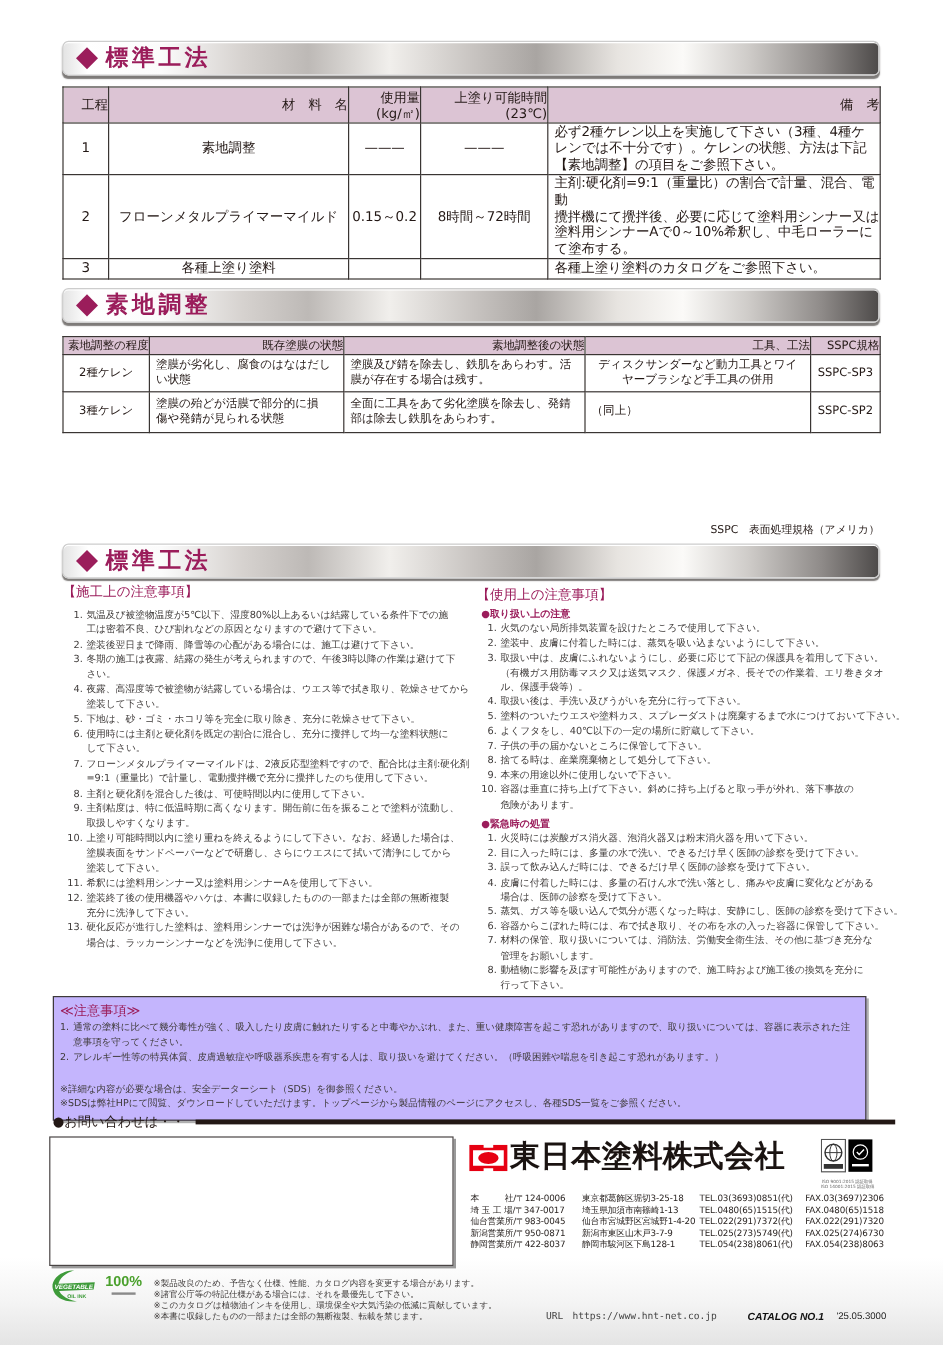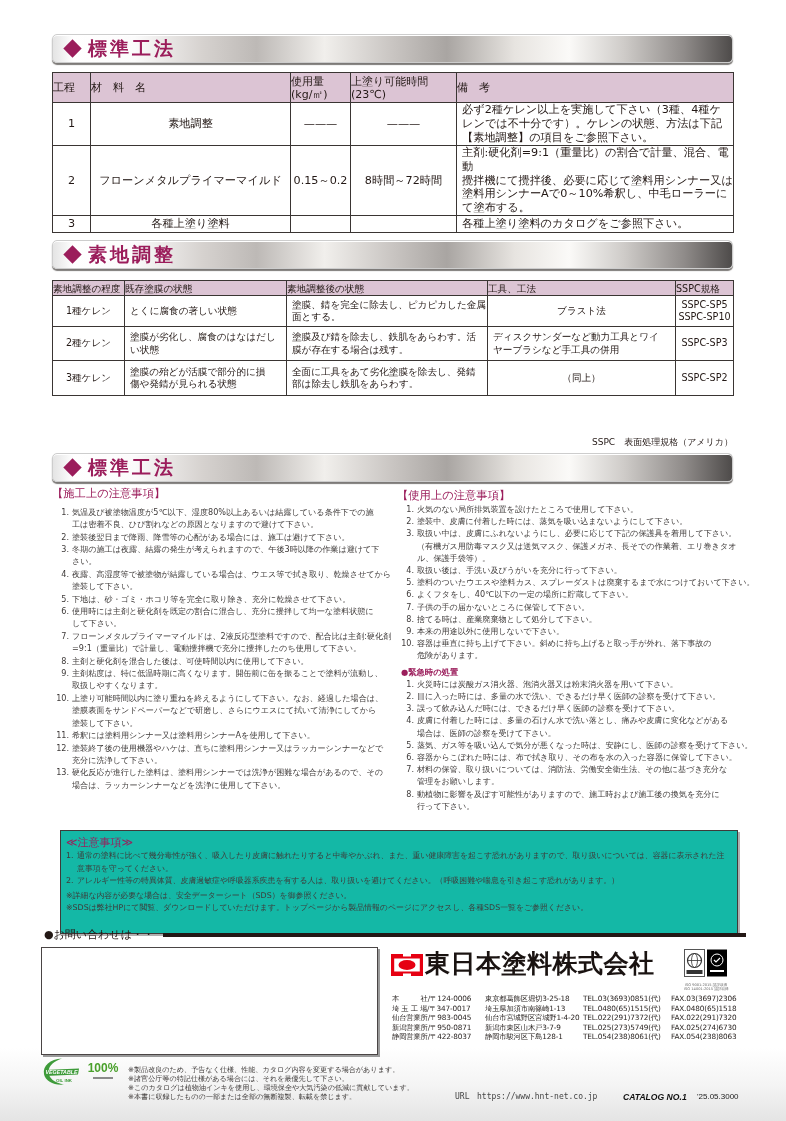--- a/index.html
+++ b/index.html
@@ -27,7 +27,7 @@
   
   table{position:absolute;left:52px;width:681px;border-collapse:collapse;table-layout:fixed}
   th,td{border:1px solid #3a3533;vertical-align:middle;overflow:hidden}
-  th{background:var(--table-header);font-weight:normal;text-align:left;white-space:pre-line}
+  th{background:var(--table-header);font-weight:normal;text-align:right;white-space:pre-line}
   td{white-space:pre-line}
   .t1{top:72px}
   .t1 th{font-size:11px;line-height:13px}

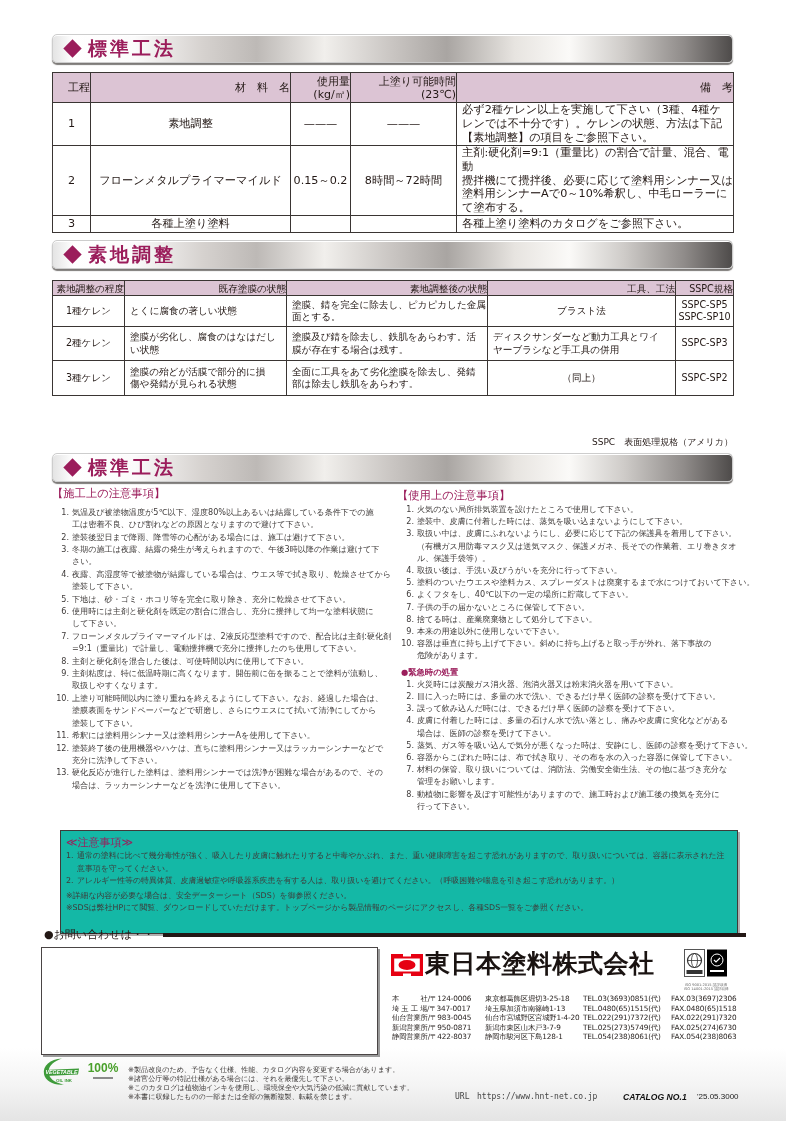--- a/index.html
+++ b/index.html
@@ -184,15 +184,6 @@
   </thead>
   <tbody>
 
-      <tr>
-        <td>1種ケレン</td>
-        <td>とくに腐食の著しい状態</td>
-        <td>塗膜、錆を完全に除去し、ピカピカした金属
-面とする。</td>
-        <td>ブラスト法</td>
-        <td>SSPC-SP5
-SSPC-SP10</td>
-      </tr>
 
       <tr>
         <td>2種ケレン</td>

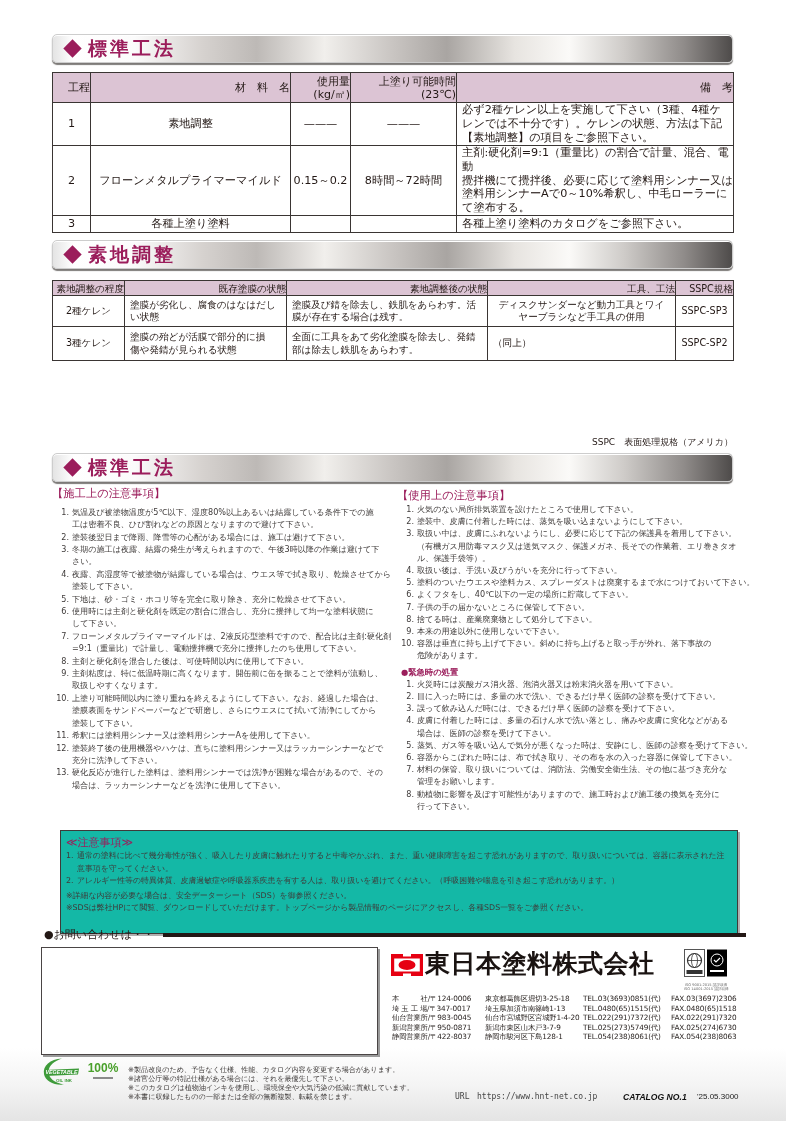--- a/index.html
+++ b/index.html
@@ -300,6 +300,7 @@
 
 <div class="notes notes-right">
   <div class="notes-title">【使用上の注意事項】</div>
+  <div class="sub-head first">●取り扱い上の注意</div>
   <div class="list">
 
       <div class="ni">

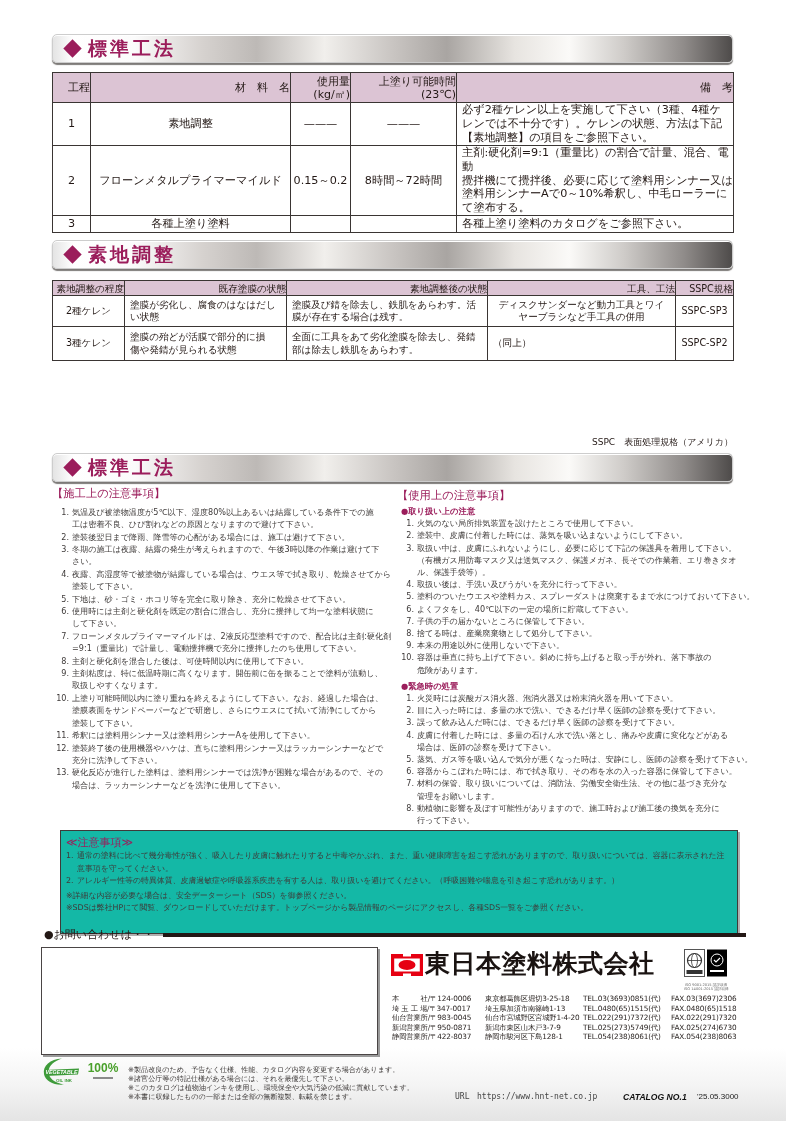--- a/index.html
+++ b/index.html
@@ -285,7 +285,7 @@
 
       <div class="ni">
         <span class="n">12.</span>
-        <span class="t">塗装終了後の使用機器やハケは、直ちに塗料用シンナー又はラッカーシンナーなどで
+        <span class="t">塗装終了後の使用機器やハケは、本書に収録したものの一部または全部の無断複製
 充分に洗浄して下さい。</span>
       </div>
 

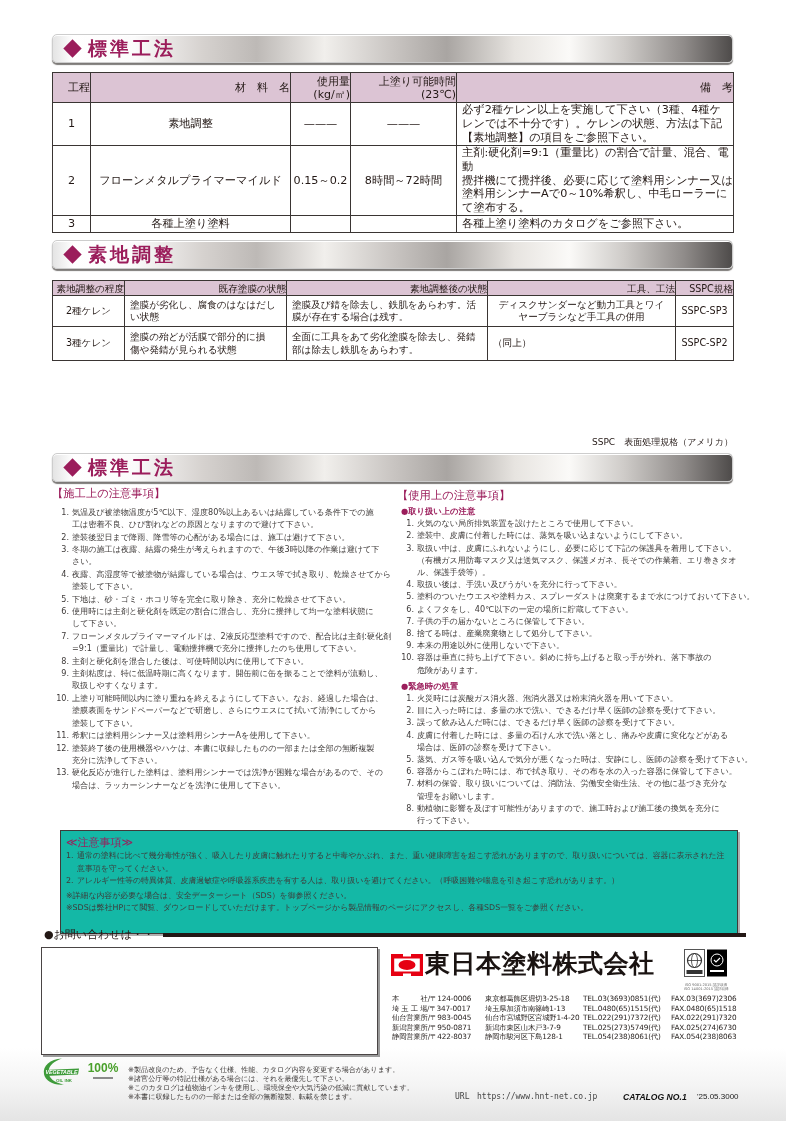--- a/index.html
+++ b/index.html
@@ -68,7 +68,7 @@
   .sub-head.second{margin-top:4px}
 
   
-  .warn-box{position:absolute;left:60px;top:830px;width:678px;height:104px;border:1px solid #3e3a39;background:#14b8a6;box-shadow:2px 2px 0 #b0b0b0;padding:5px 0 0 5px;color:var(--note-text)}
+  .warn-box{position:absolute;left:44px;top:830px;width:678px;height:104px;border:1px solid #3e3a39;background:#c4b5fd;box-shadow:2px 2px 0 #b0b0b0;padding:5px 0 0 5px;color:var(--note-text)}
   .warn-title{font-size:11px;line-height:14px;color:var(--accent);white-space:nowrap}
   .wi{display:flex;font-size:7.9px;line-height:12.6px;white-space:pre}
   .wi .n{width:11px;flex:none}

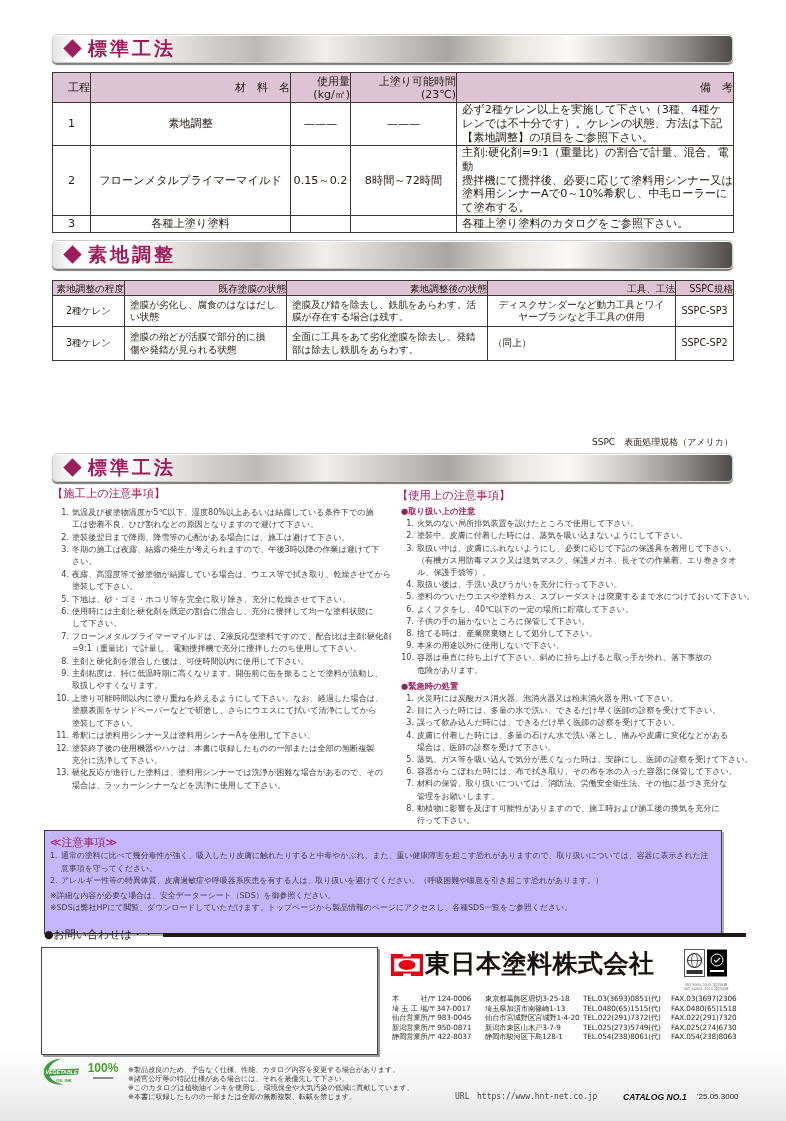--- a/index.html
+++ b/index.html
@@ -72,7 +72,7 @@
   .warn-title{font-size:11px;line-height:14px;color:var(--accent);white-space:nowrap}
   .wi{display:flex;font-size:7.9px;line-height:12.6px;white-space:pre}
   .wi .n{width:11px;flex:none}
-  .remarks{margin-top:2px}
+  .remarks{margin-top:14px}
   .remark{font-size:7.9px;line-height:12.6px;white-space:pre}
 
   

